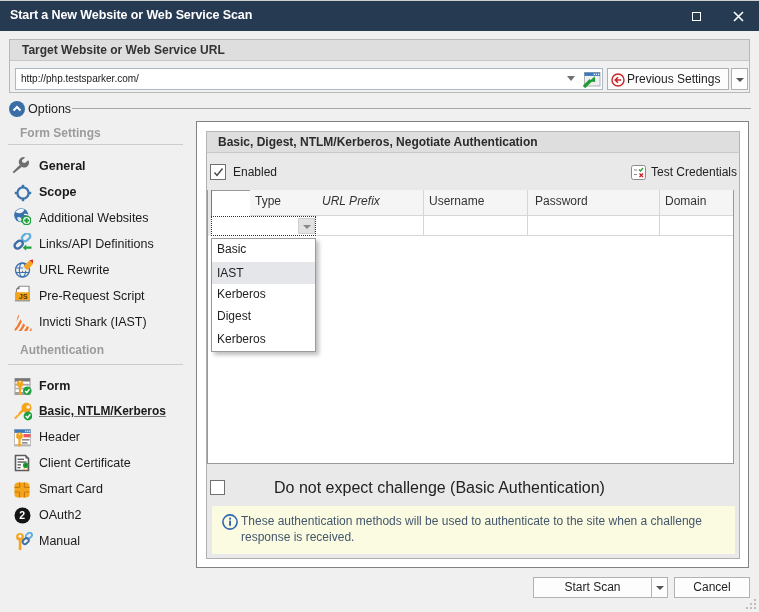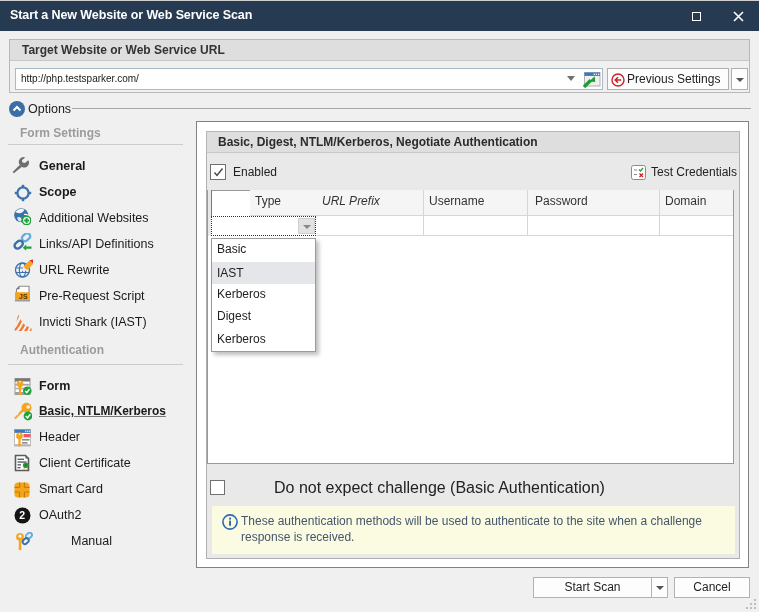--- a/index.html
+++ b/index.html
@@ -124,7 +124,7 @@
 <div class="abs sbitem" style="left:39px;top:455px;">Client Certificate</div>
 <div class="abs sbitem" style="left:39px;top:481px;">Smart Card</div>
 <div class="abs sbitem" style="left:39px;top:507px;">OAuth2</div>
-<div class="abs sbitem" style="left:39px;top:533px;margin-left:32px;">Manual</div>
+<div class="abs sbitem" style="left:39px;top:533px;">Manual</div>
 
 <svg class="abs" style="left:11px;top:156.5px;width:18px;height:18px;" viewBox="0 0 18 18">
  <path d="M2.8 16.2 L1.6 15 L8.6 8 L10.6 10 Z" fill="#6e6e6e"></path>

